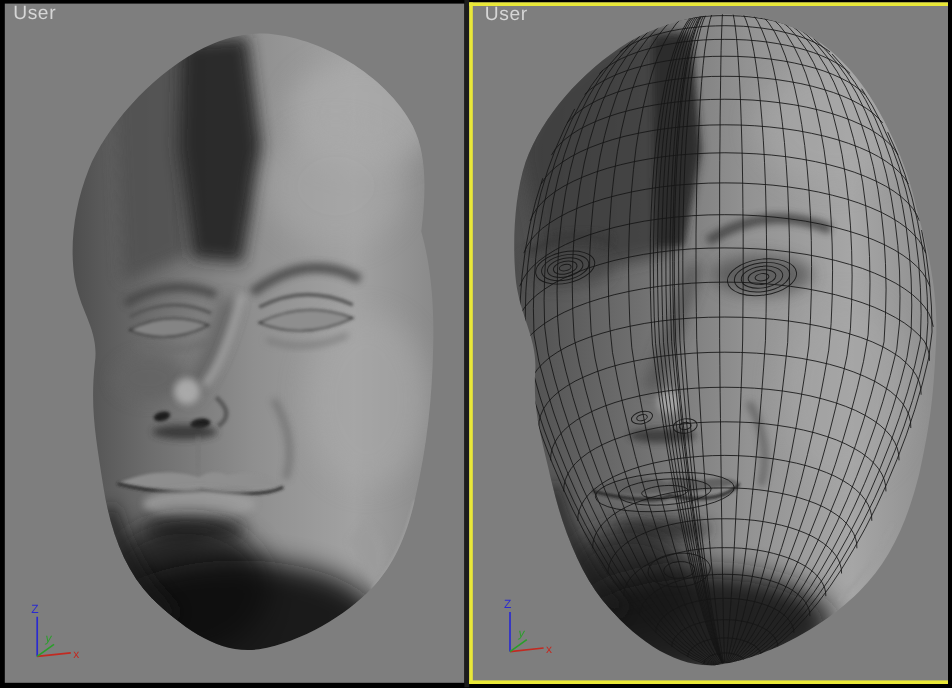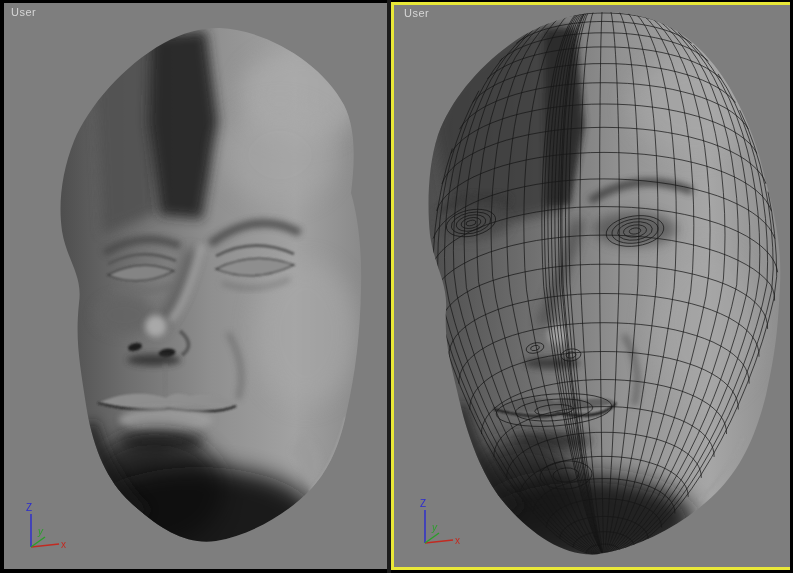--- a/index.html
+++ b/index.html
@@ -19,7 +19,7 @@
   .splitter{position:absolute;left:387px;top:0;width:4px;height:573px;background:#1c1c1c;cursor:col-resize;}
   .vp-label{
     position:absolute;z-index:5;
-    color:var(--label-text,#d6d6d6);font-size:11px;line-height:12px;
+    color:var(--label-text,#d6d6d6);font-size:16px;line-height:12px;
     letter-spacing:0.5px;user-select:none;cursor:default;
   }
   .viewport.left .vp-label{left:7px;top:3px;}

